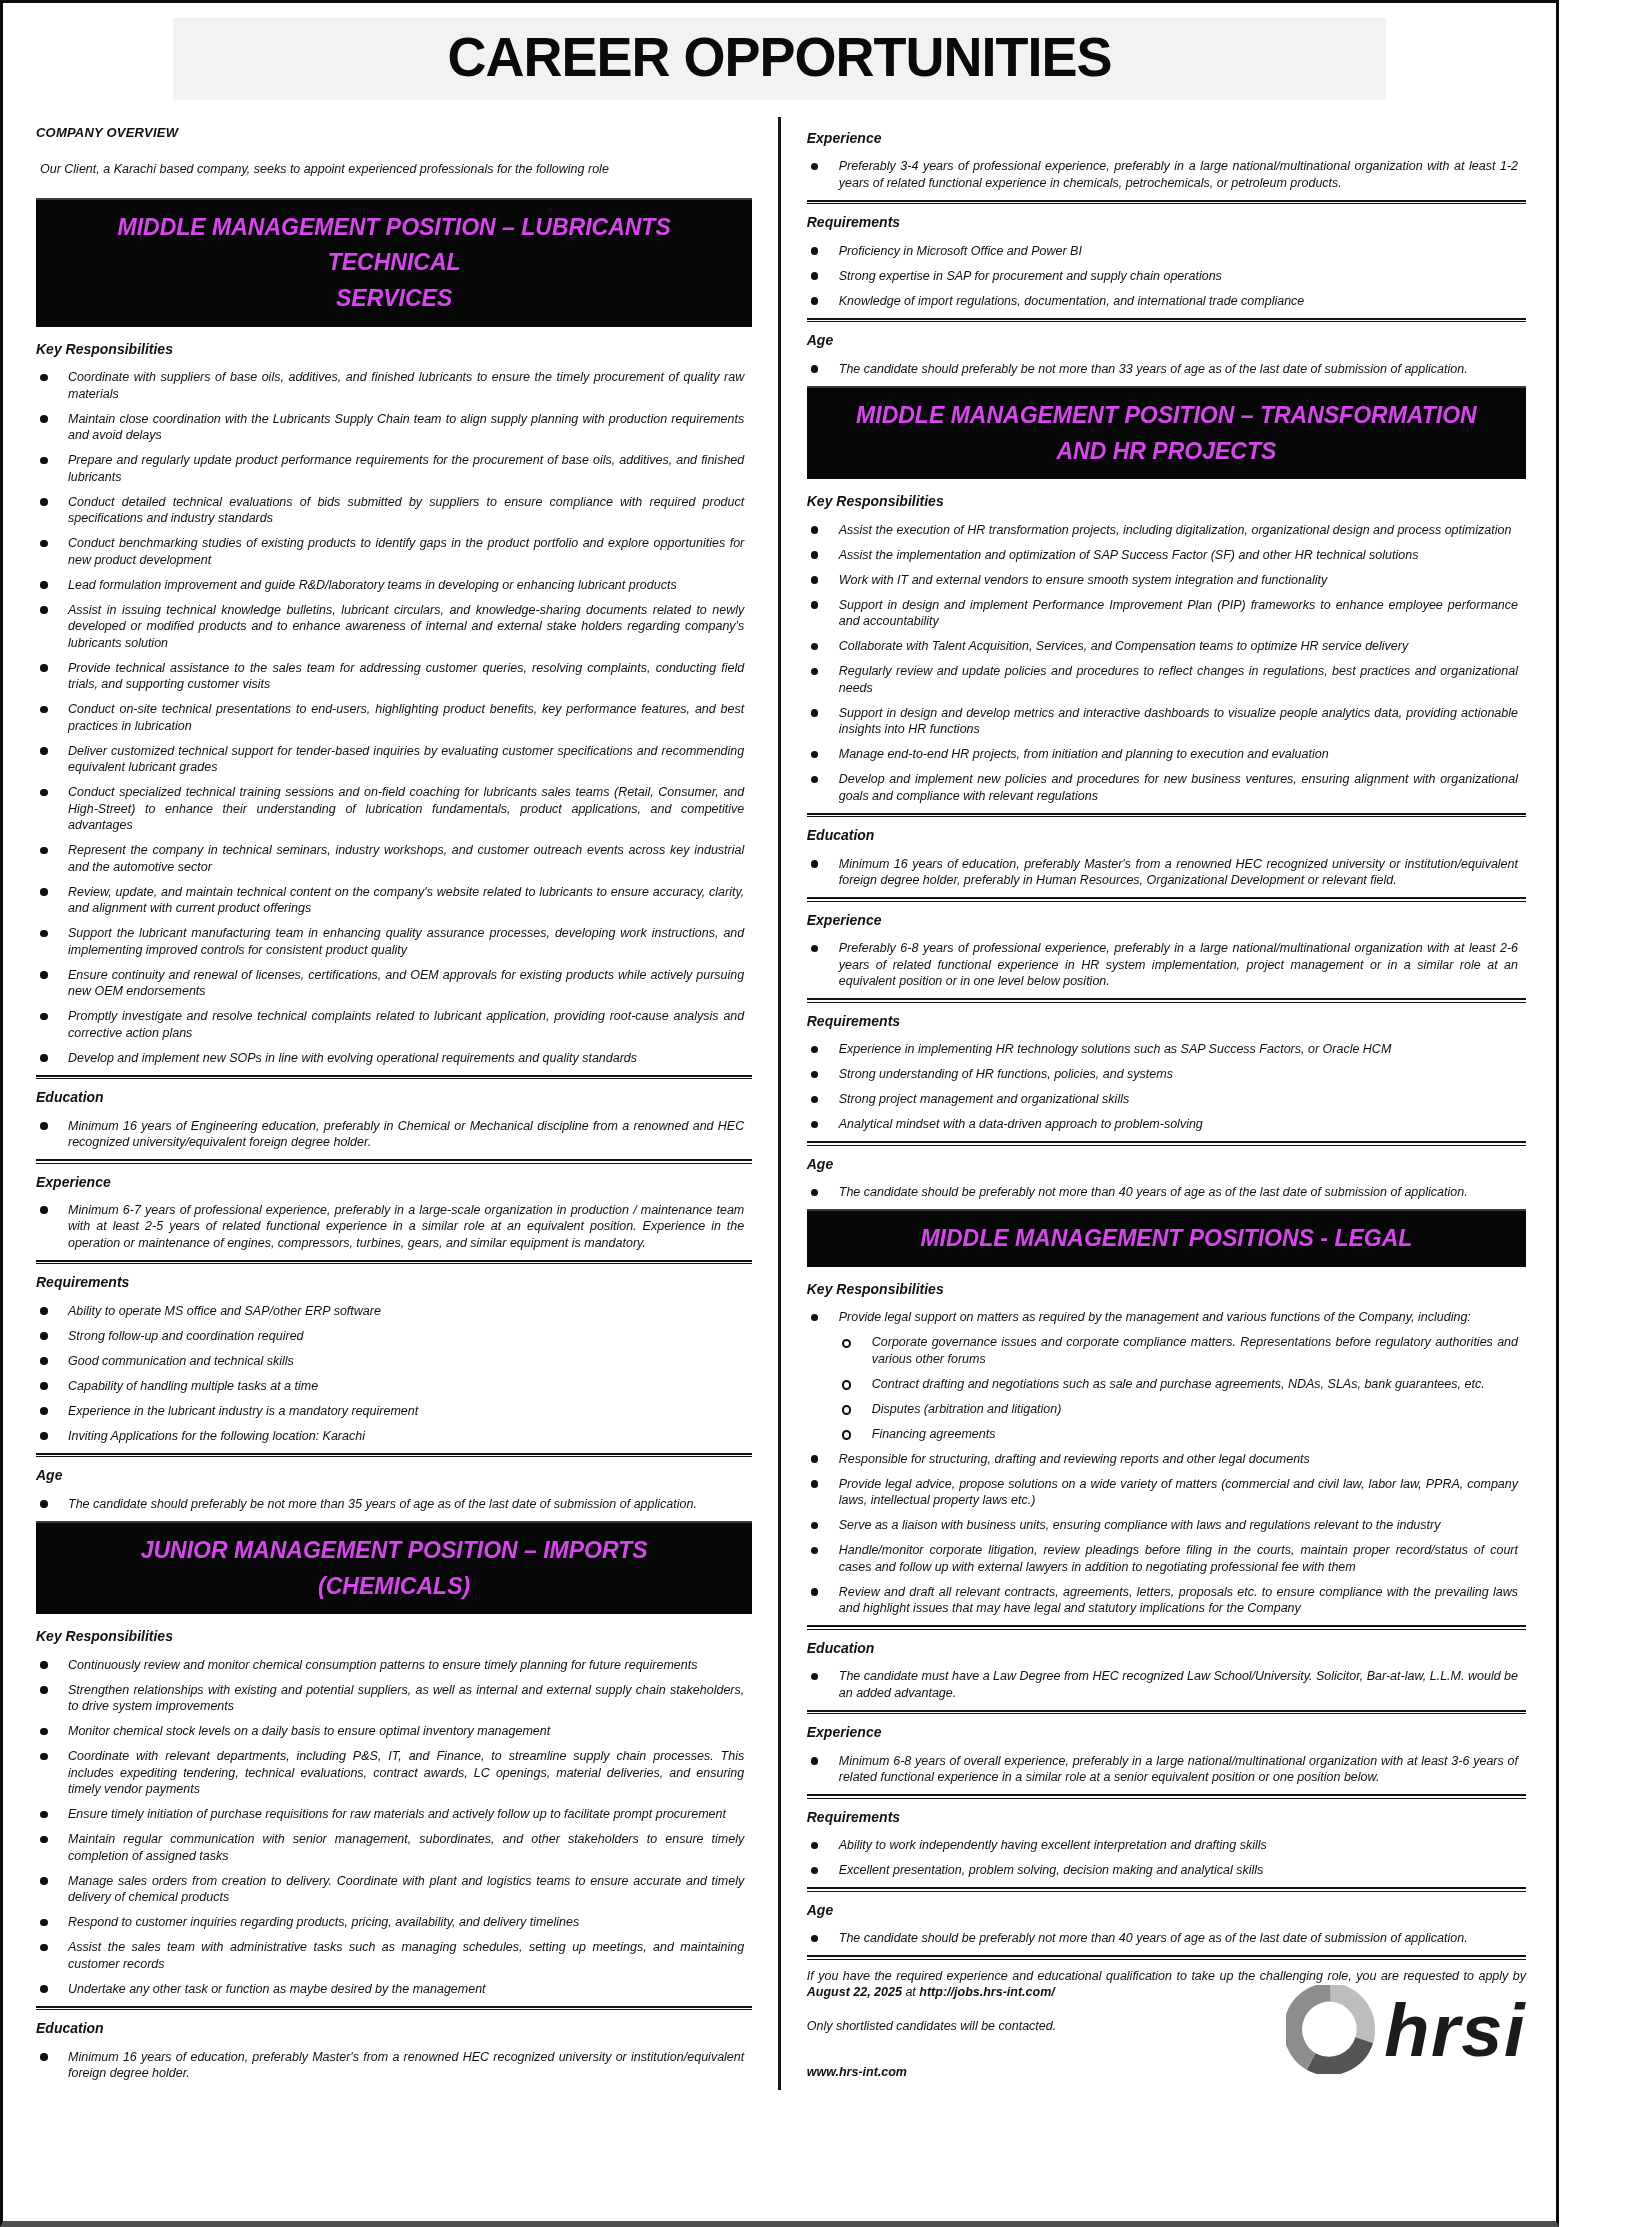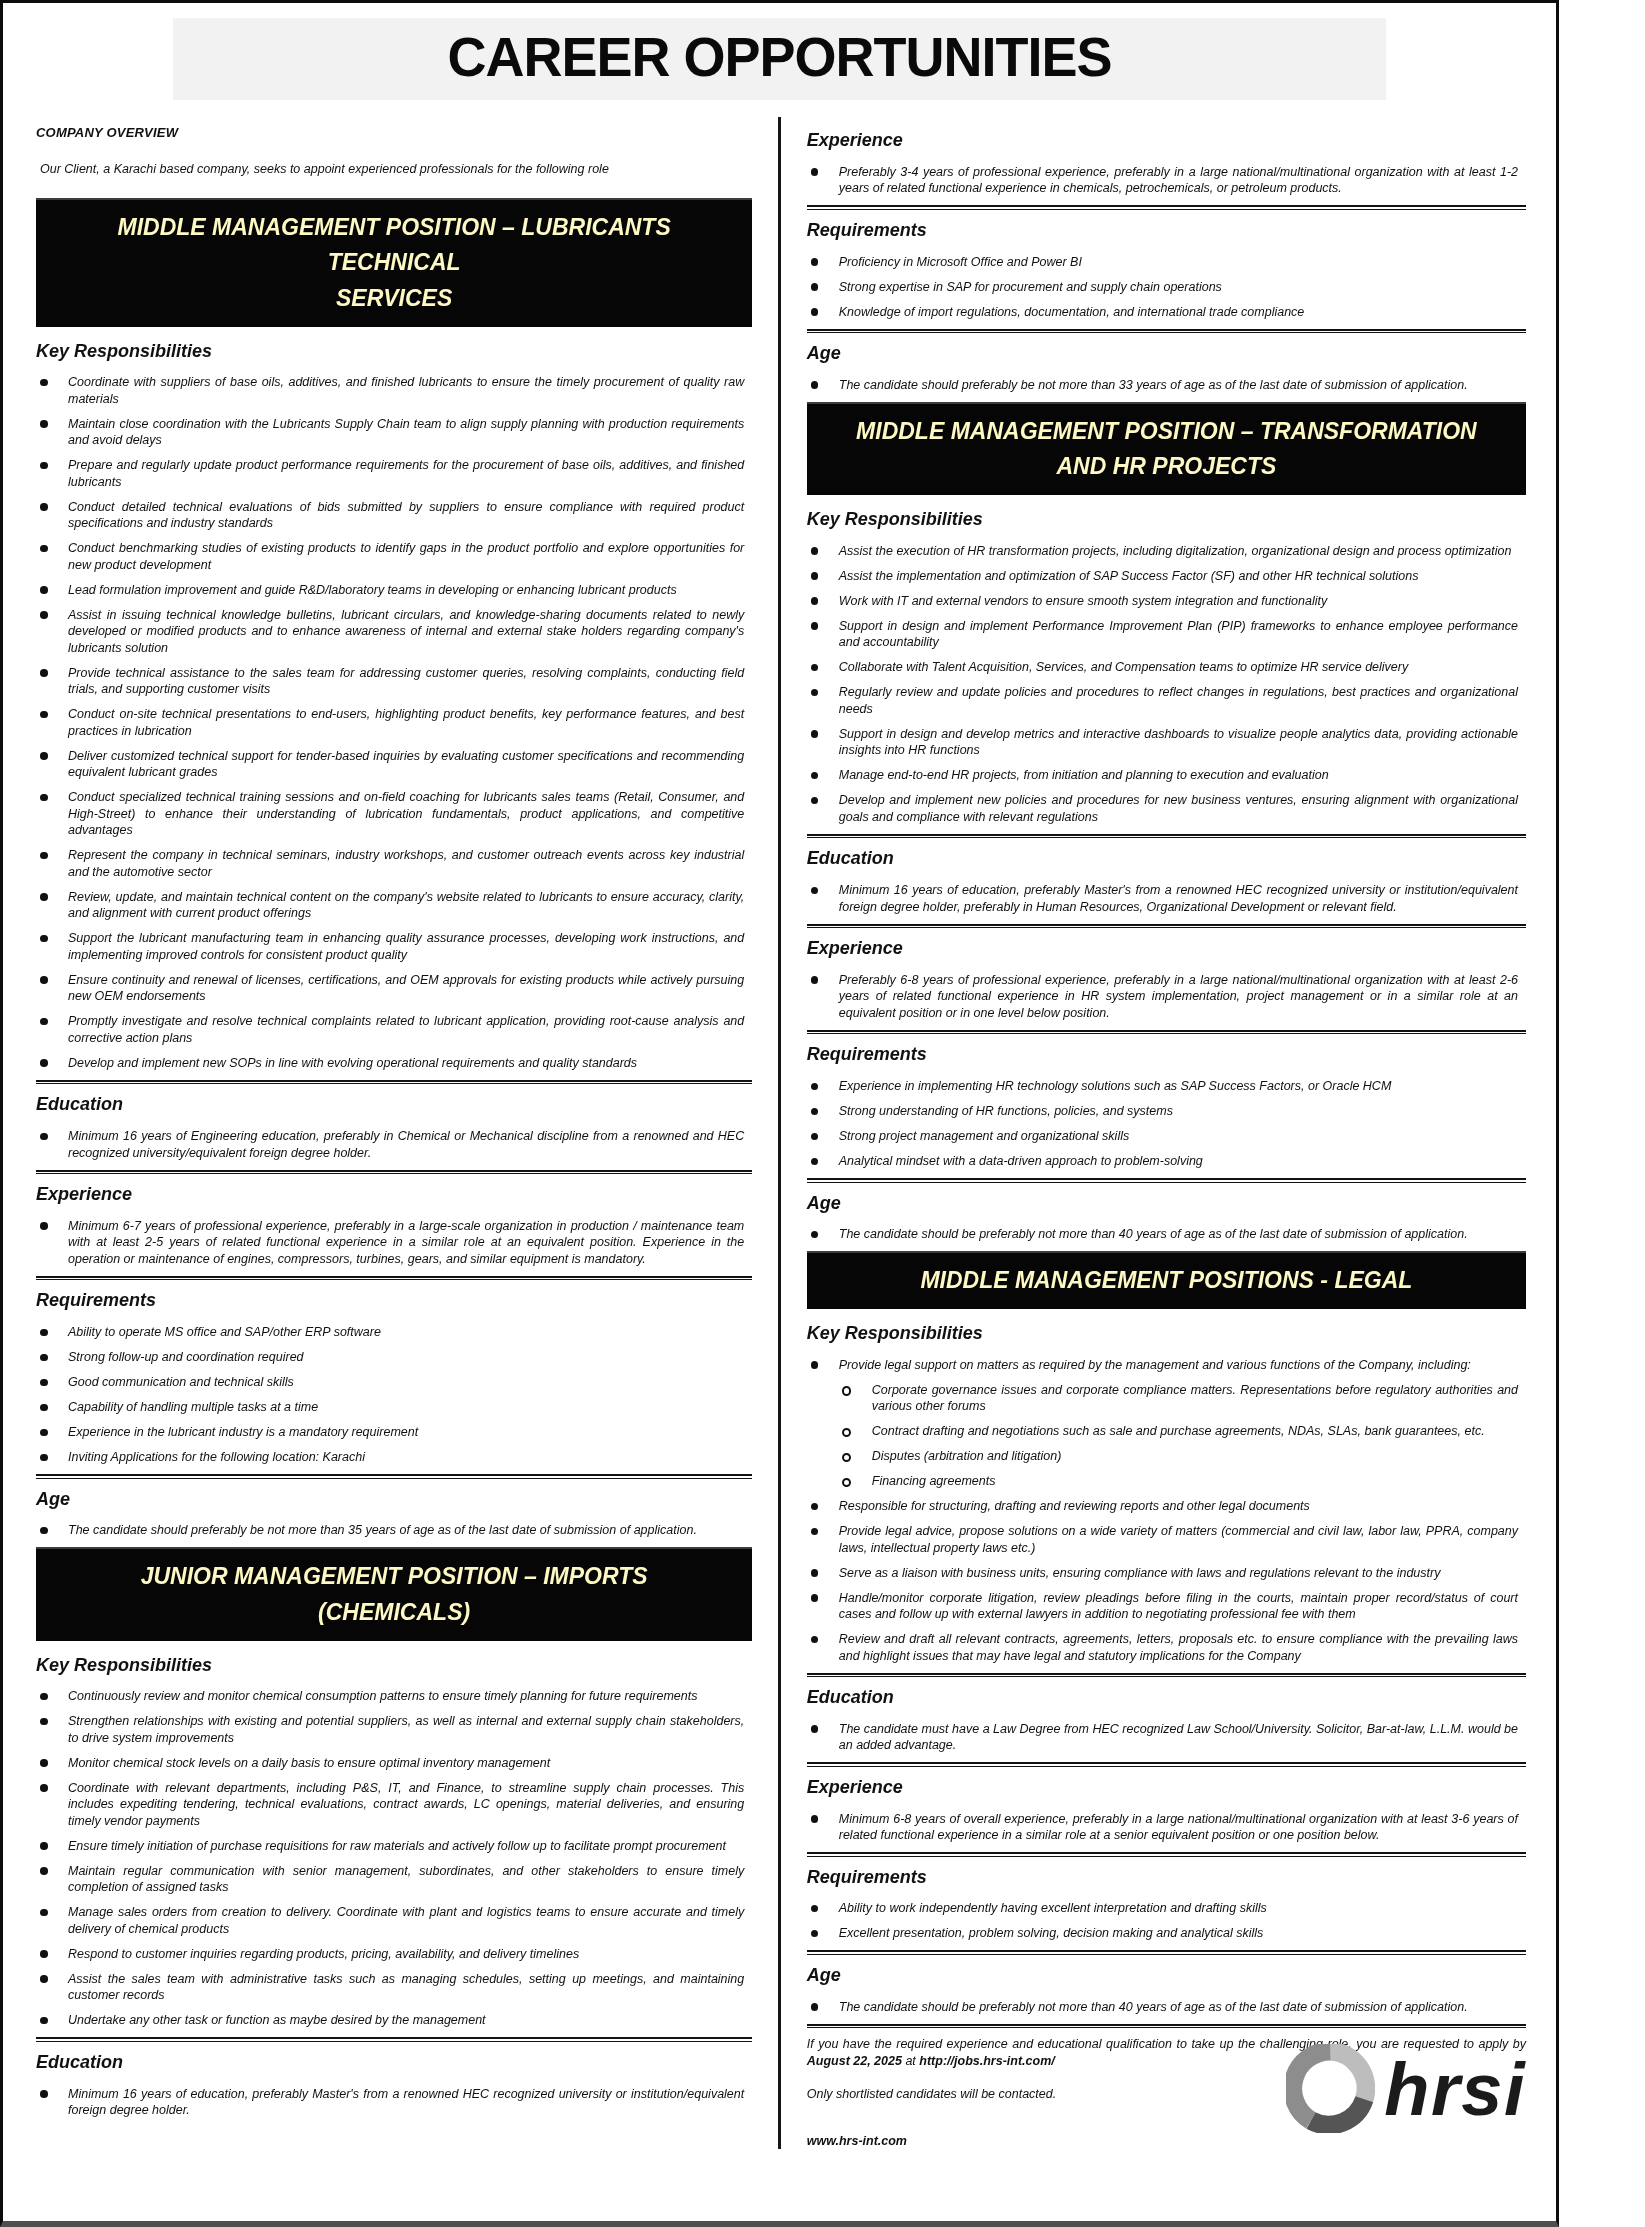--- a/index.html
+++ b/index.html
@@ -75,7 +75,7 @@
     border-top: 2px solid #3c3c3c;
   }
   .sec-heading {
-    font-size: 18px;
+    font-size: 14px;
     font-weight: 700;
     margin: 9px 0 11px 0;
   }

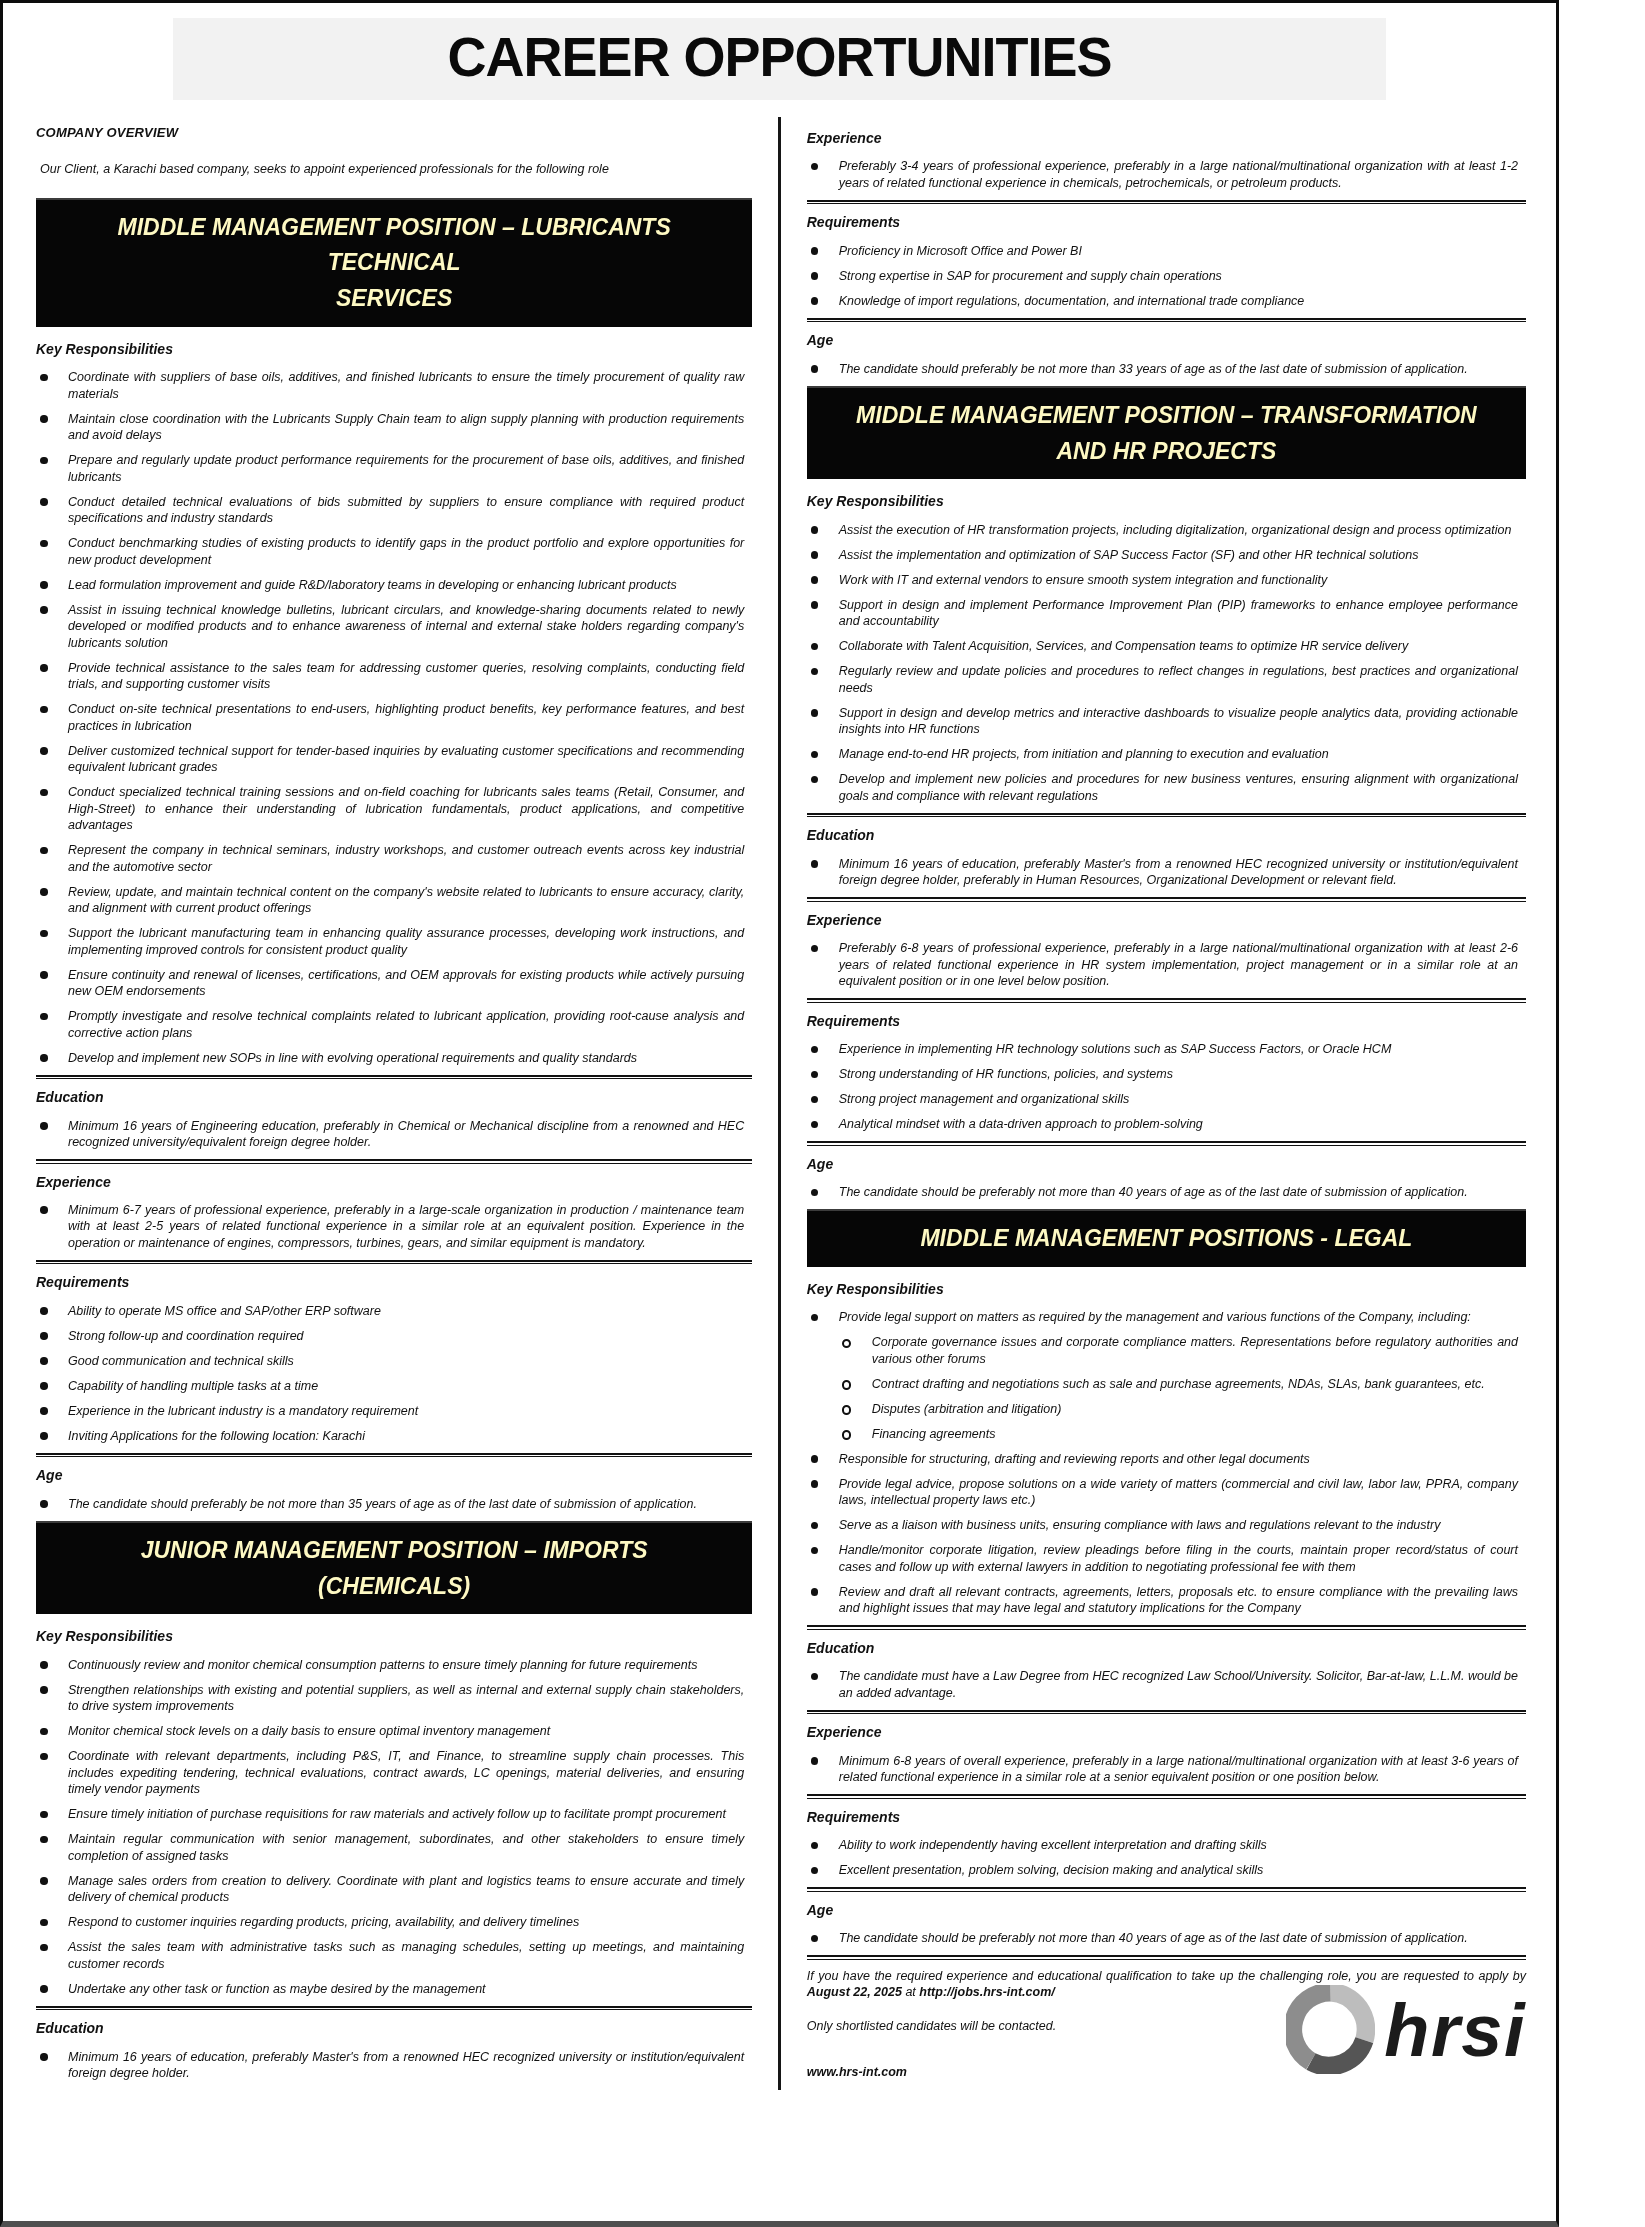--- a/index.html
+++ b/index.html
@@ -64,7 +64,7 @@
   .para { margin: 0 0 20px 4px; }
   .banner {
     background: #060606;
-    color: #fef9c3;
+    color: #d946ef;
     text-align: center;
     font-weight: 700;
     font-size: 23px;

